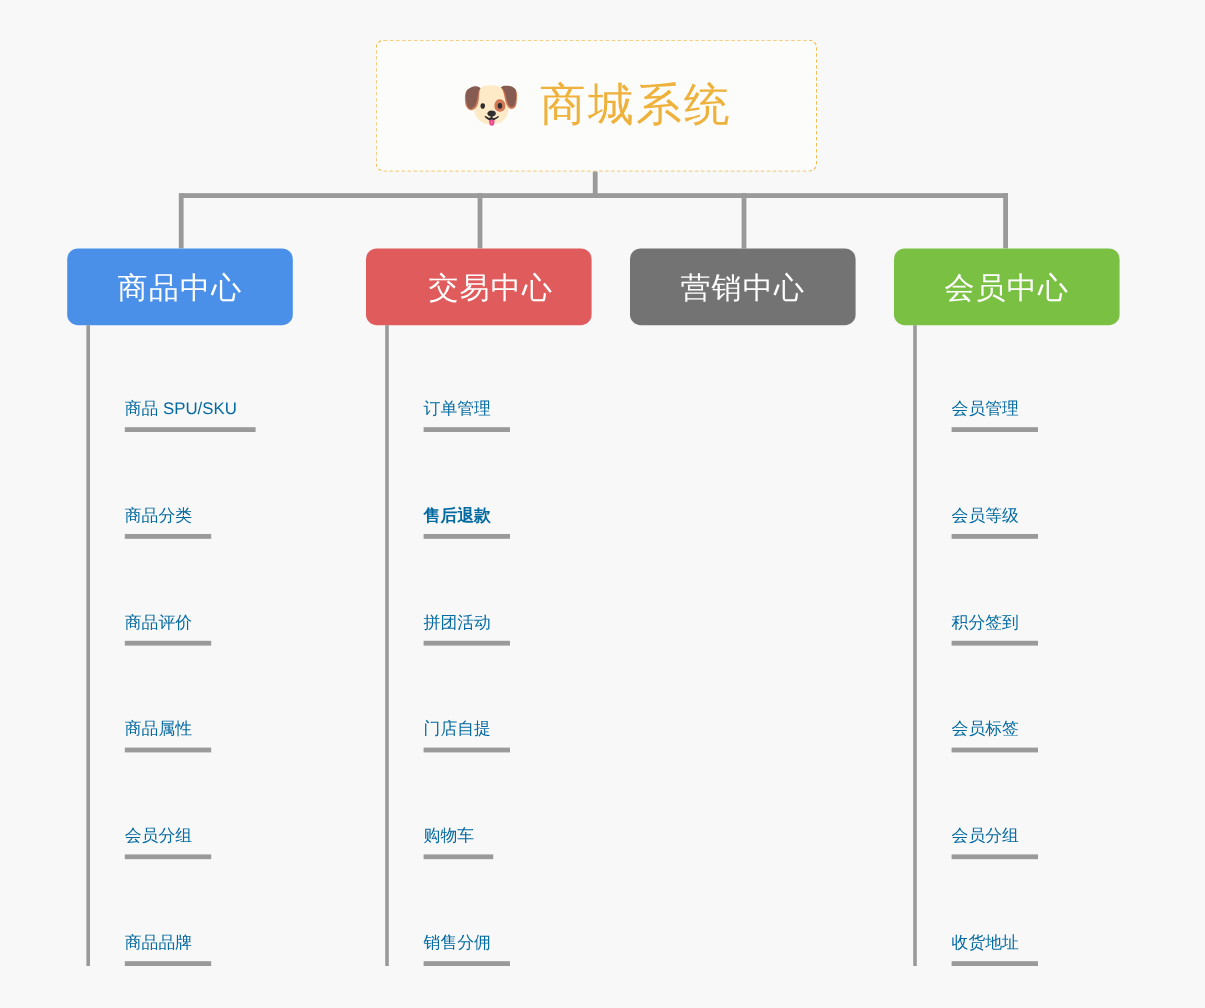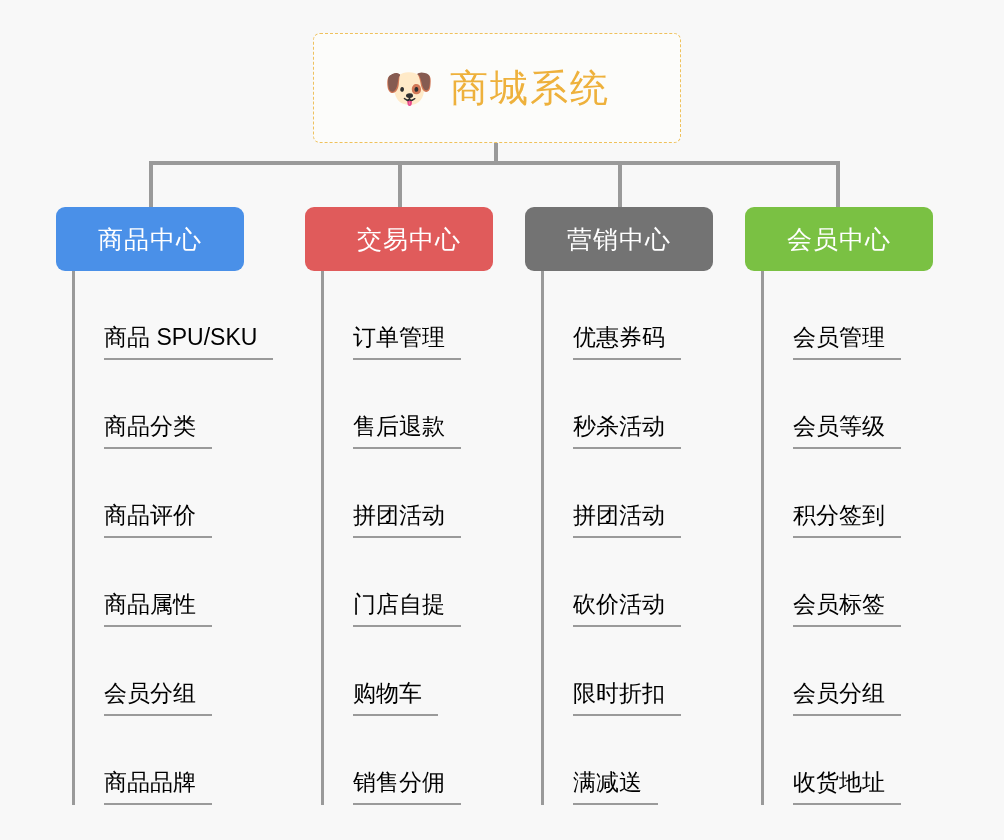--- a/index.html
+++ b/index.html
@@ -124,11 +124,11 @@
   }
   .leaf-label {
     display: inline-block;
-    font-size: 23px;
-    color: #000000;
+    font-size: 14px;
+    color: #0369a1;
     line-height: 1;
     padding: 0 16px 9px 0;
-    border-bottom: 2px solid #22c55e;
+    border-bottom: 4px solid #22c55e;
     white-space: nowrap;
   }
 </style>

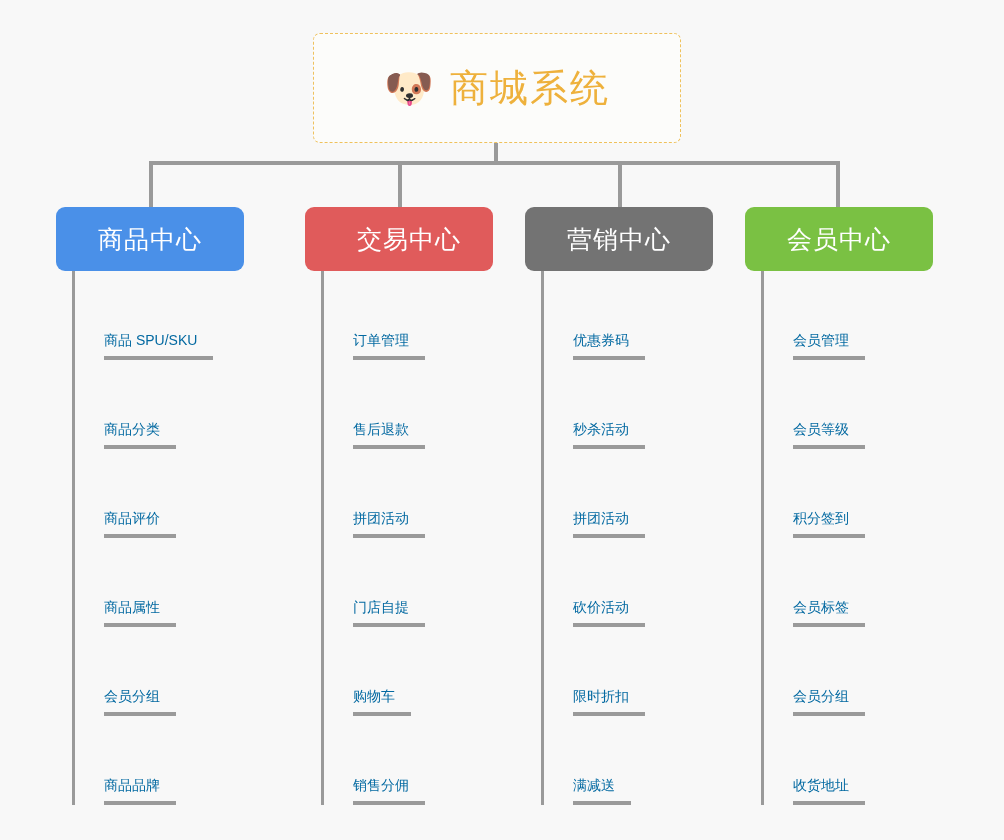--- a/index.html
+++ b/index.html
@@ -207,27 +207,6 @@
     <div class="col-header" style="background: #737373;">
       <span>营销中心</span>
     </div>
-    <div class="leaf-stack">
-      <div class="leaf-spine" style="background: rgb(154, 154, 154);"></div>
-      <div class="leaf-item">
-          <span class="leaf-label" style="border-bottom-color: rgb(154, 154, 154);">优惠券码</span>
-        </div>
-      <div class="leaf-item">
-          <span class="leaf-label" style="border-bottom-color: rgb(154, 154, 154);">秒杀活动</span>
-        </div>
-      <div class="leaf-item">
-          <span class="leaf-label" style="border-bottom-color: rgb(154, 154, 154);">拼团活动</span>
-        </div>
-      <div class="leaf-item">
-          <span class="leaf-label" style="border-bottom-color: rgb(154, 154, 154);">砍价活动</span>
-        </div>
-      <div class="leaf-item">
-          <span class="leaf-label" style="border-bottom-color: rgb(154, 154, 154);">限时折扣</span>
-        </div>
-      <div class="leaf-item">
-          <span class="leaf-label" style="border-bottom-color: rgb(154, 154, 154);">满减送</span>
-        </div>
-    </div>
   </div>
 
   <div class="column c4">

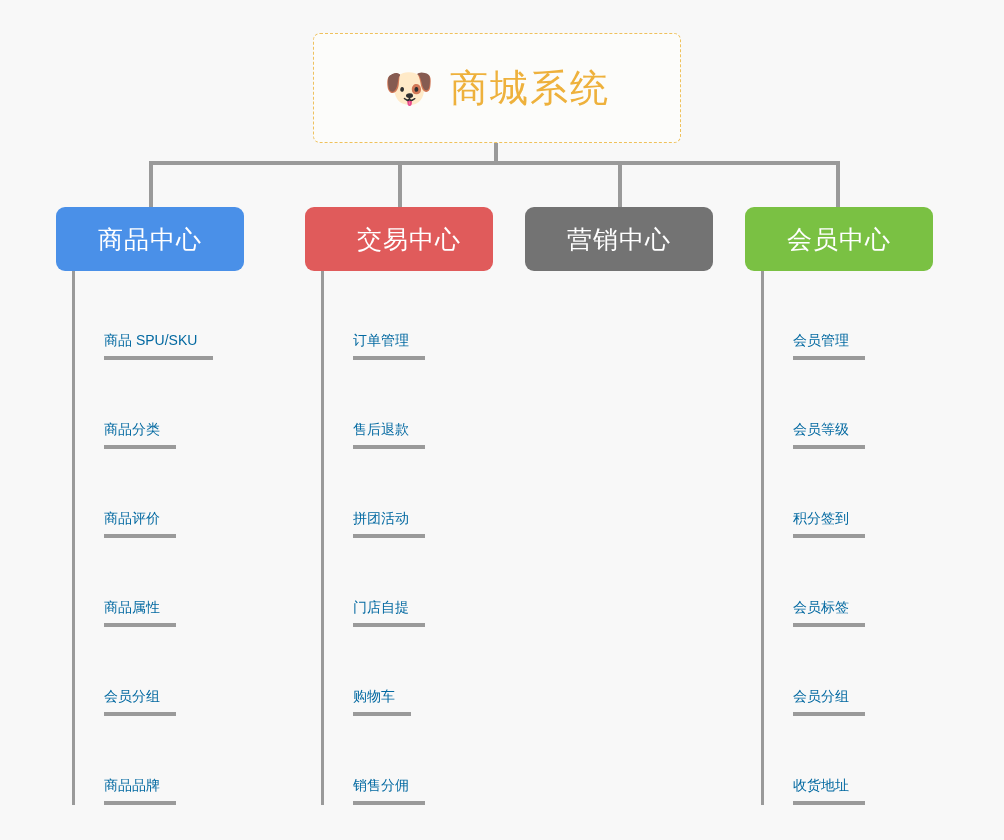--- a/index.html
+++ b/index.html
@@ -186,7 +186,7 @@
           <span class="leaf-label" style="border-bottom-color: rgb(154, 154, 154);">订单管理</span>
         </div>
       <div class="leaf-item">
-          <span class="leaf-label" style="border-bottom-color: rgb(154, 154, 154);">售后退款</span>
+          <span class="leaf-label" style="border-bottom-color: rgb(154, 154, 154); font-weight: bold;">售后退款</span>
         </div>
       <div class="leaf-item">
           <span class="leaf-label" style="border-bottom-color: rgb(154, 154, 154);">拼团活动</span>

